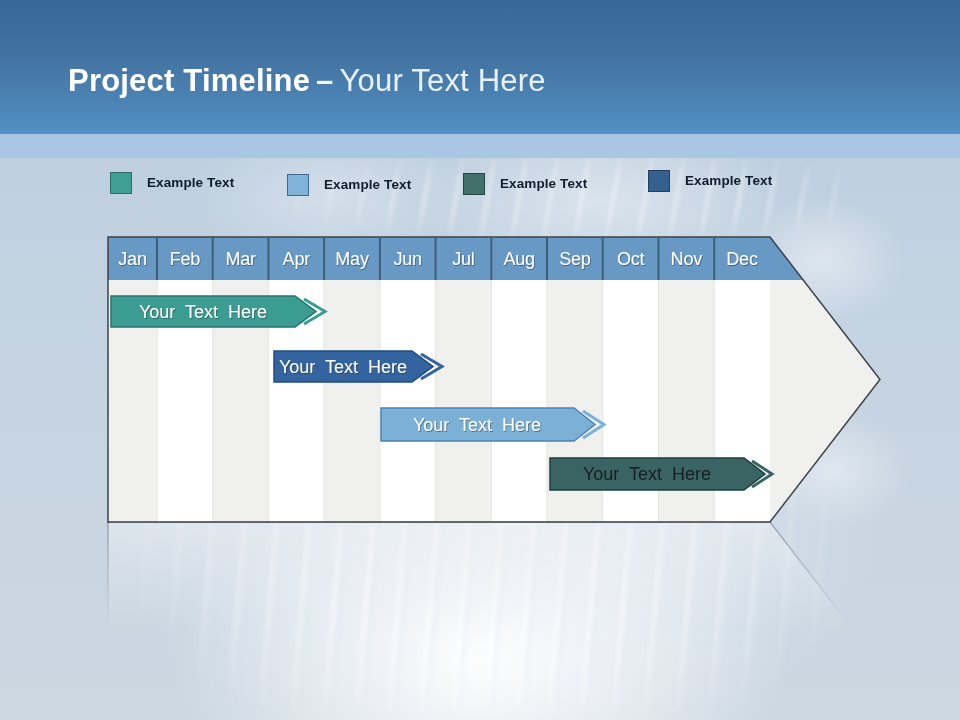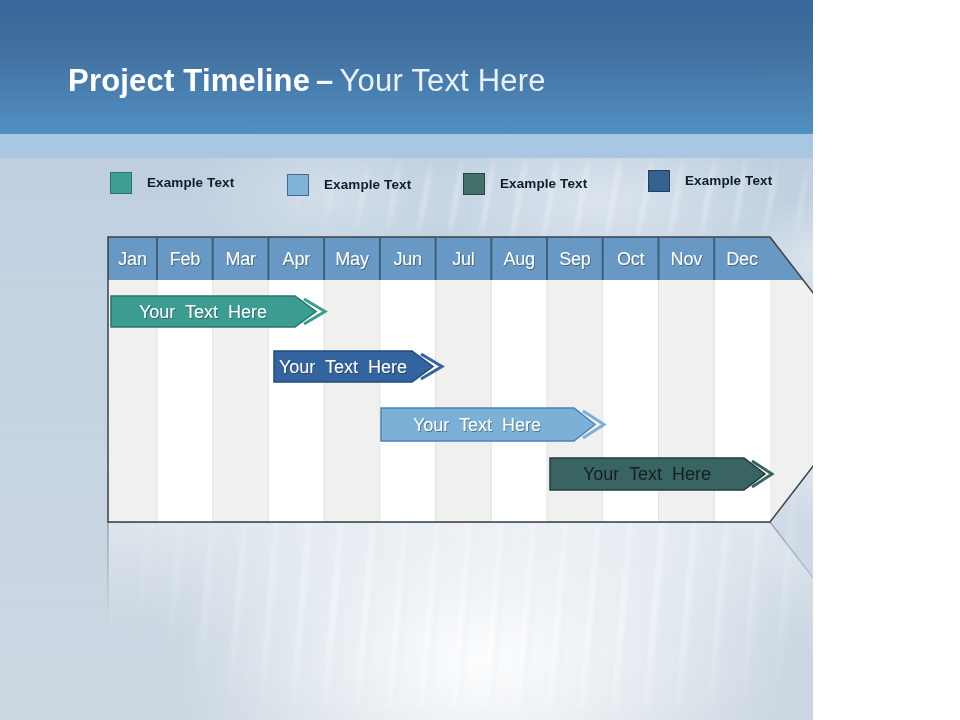--- a/index.html
+++ b/index.html
@@ -6,7 +6,7 @@
   body{width:960px;height:720px;overflow:hidden;font-family:"Liberation Sans",sans-serif;}
 
   .slide{
-    position:relative;width:813px;height:720px;overflow:hidden;
+    position:relative;width:960px;height:720px;overflow:hidden;
     background:
       radial-gradient(ellipse 120px 90px at 822px 260px, rgba(255,255,255,0.45), rgba(255,255,255,0) 70%),
       radial-gradient(ellipse 110px 80px at 835px 470px, rgba(255,255,255,0.40), rgba(255,255,255,0) 70%),

